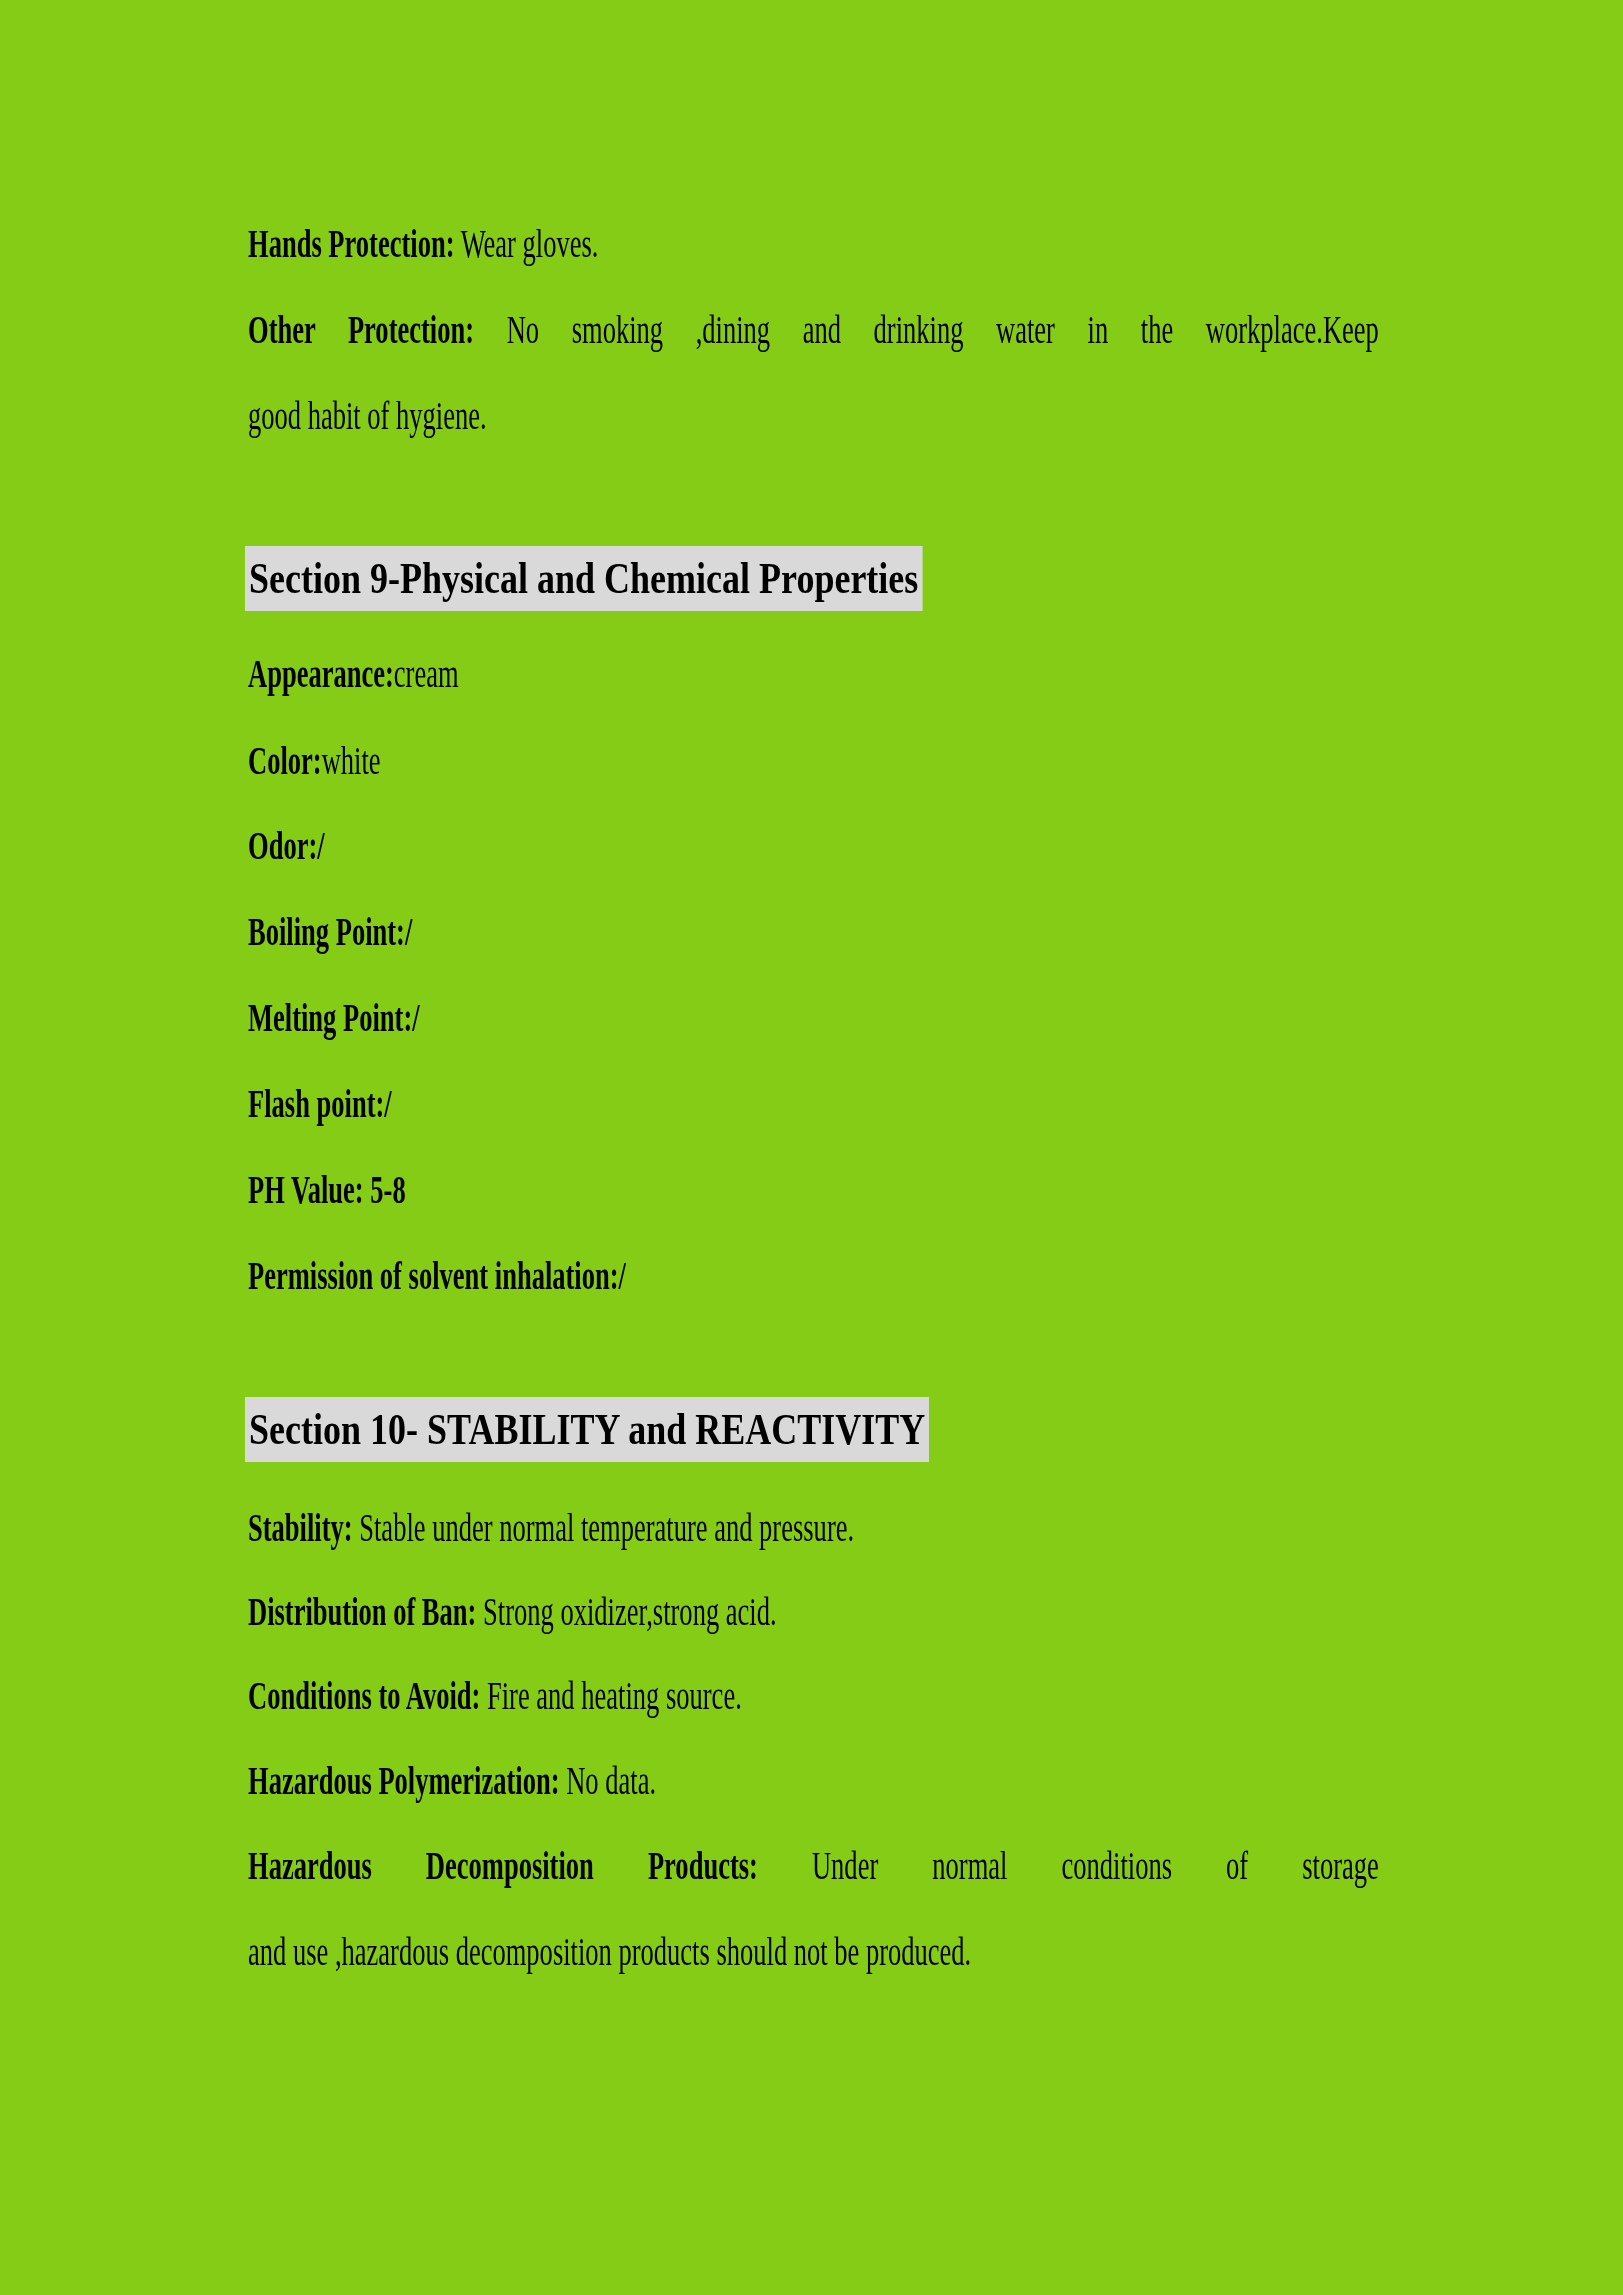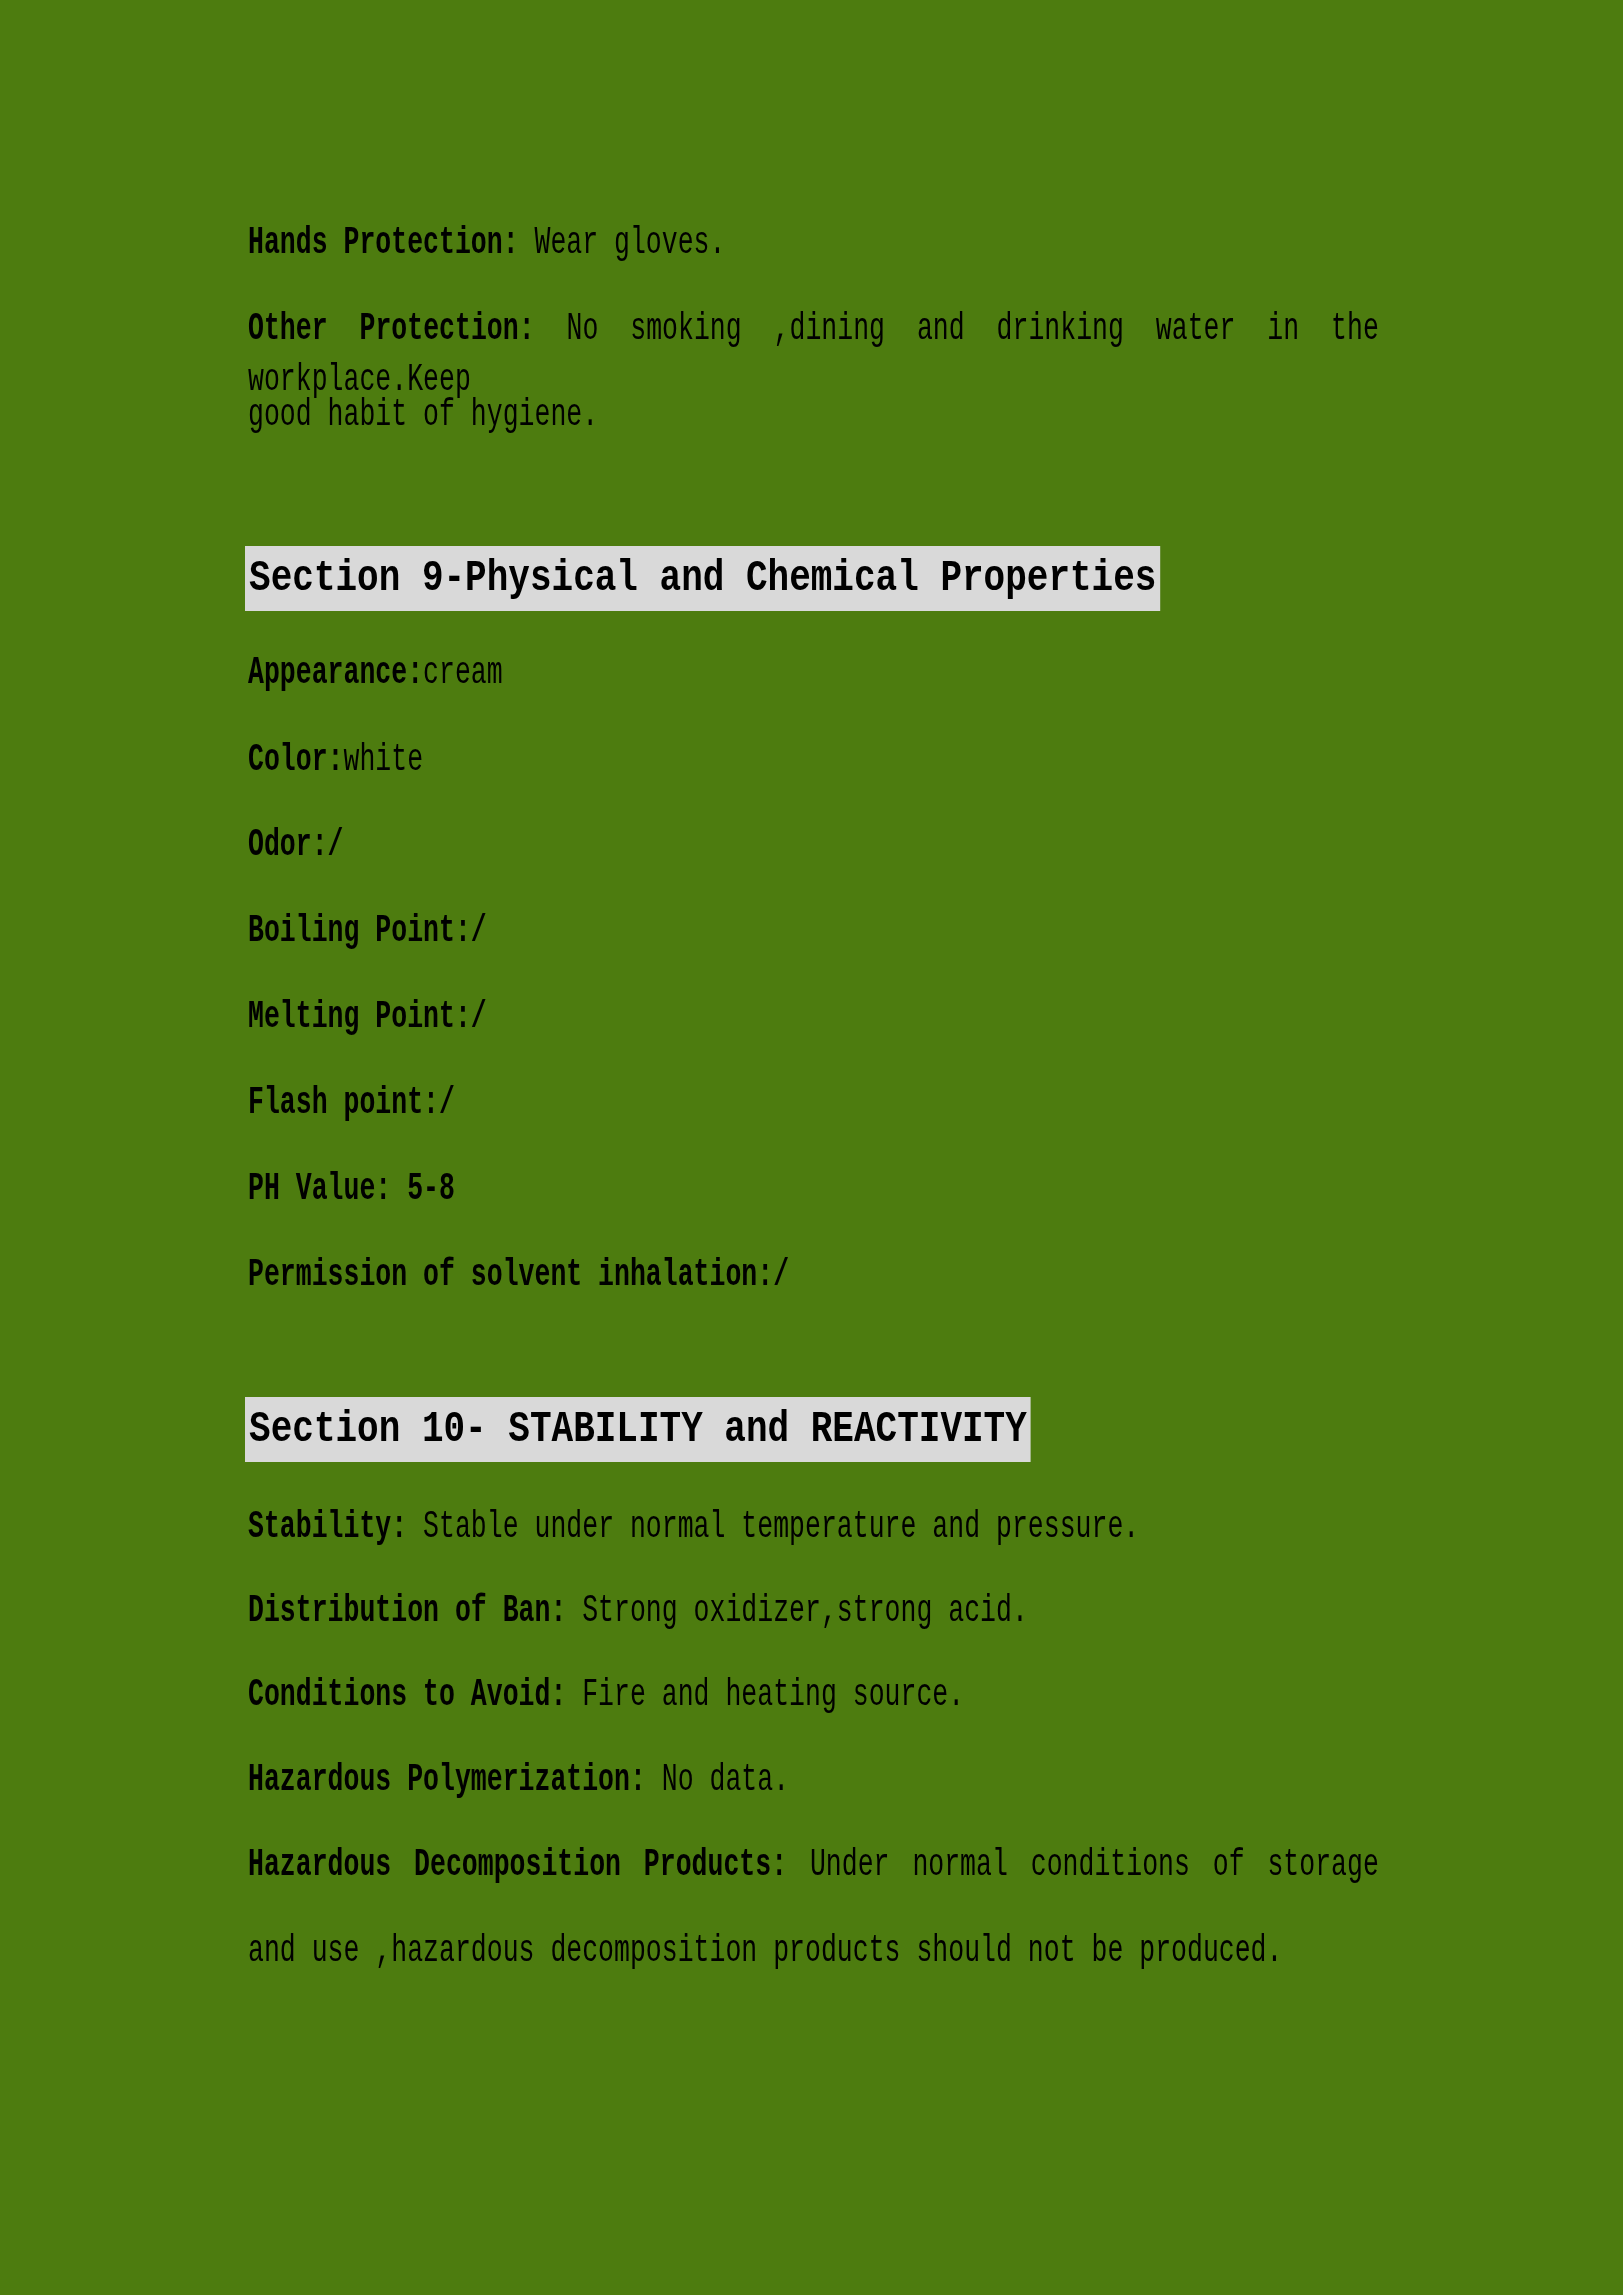--- a/index.html
+++ b/index.html
@@ -12,9 +12,9 @@
     position: relative;
     width: 1623px;
     height: 2295px;
-    background: #4d7c0f;
+    background: #84cc16;
     overflow: hidden;
-    font-family: Liberation Mono, monospace;
+    font-family: Liberation Serif, serif;
     color: #000000;
   }
   .line {

